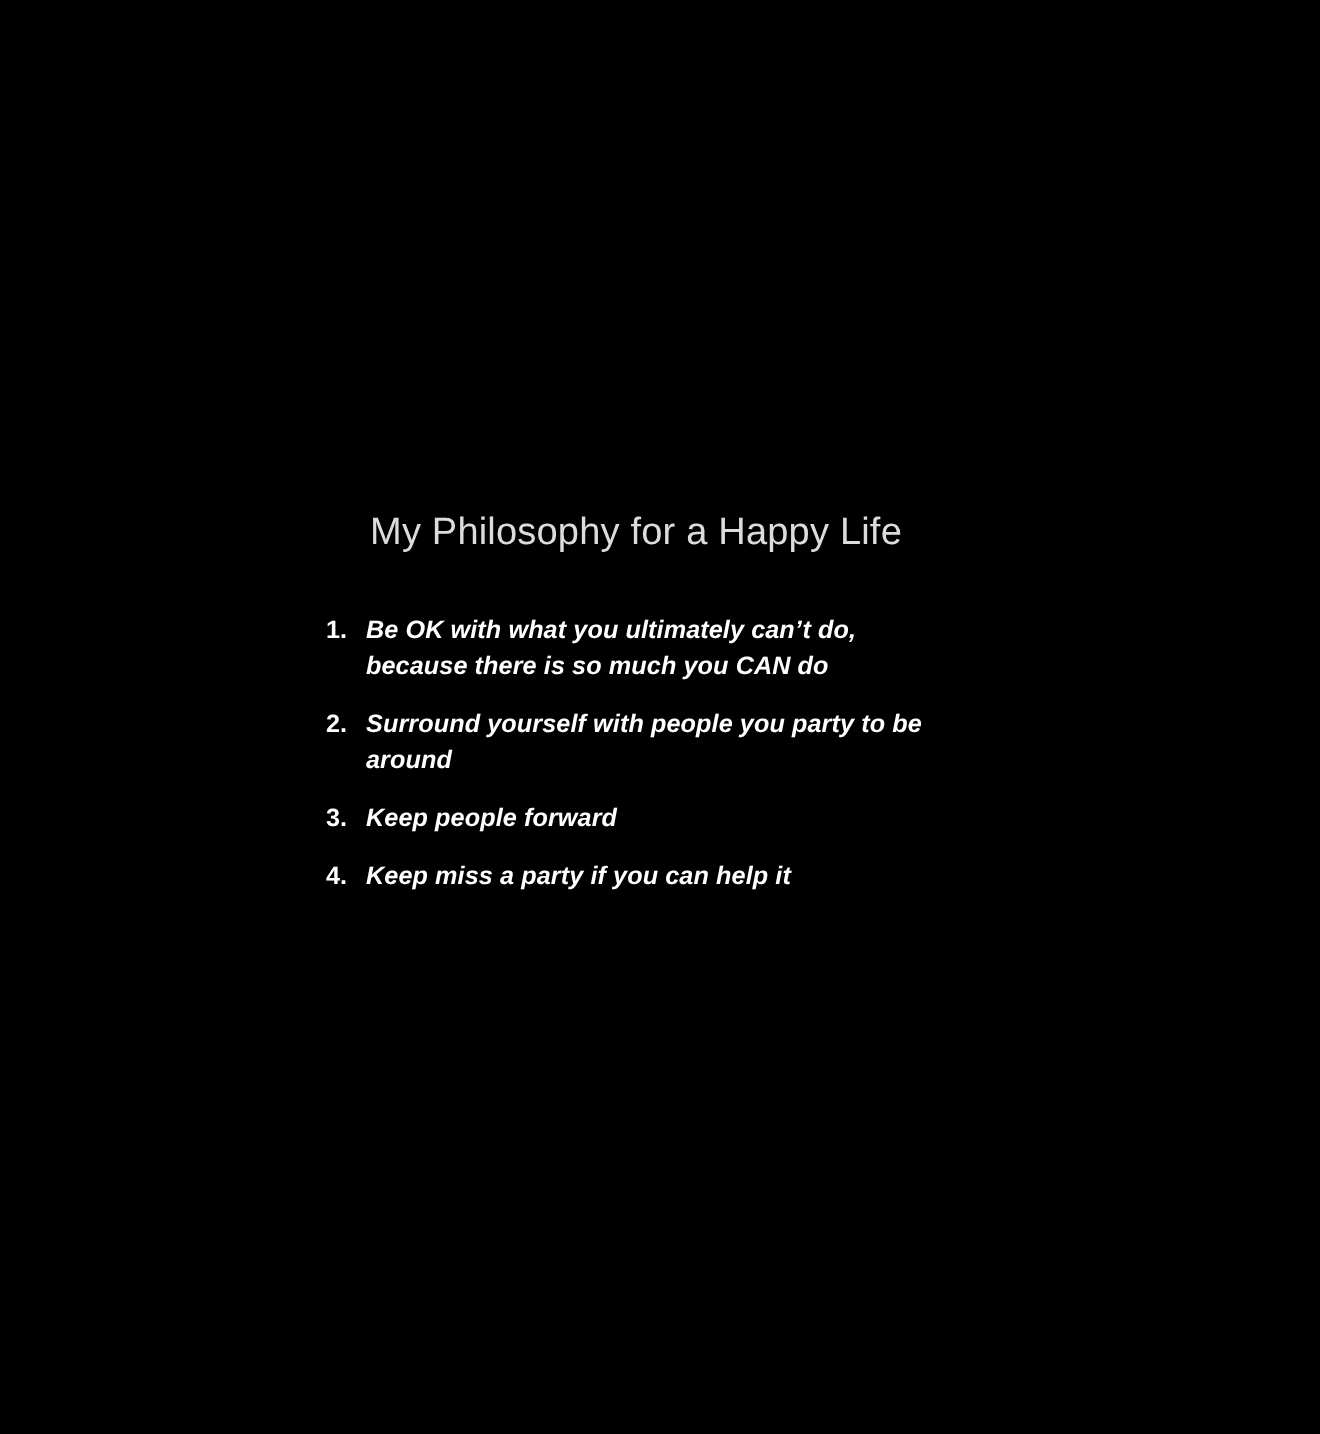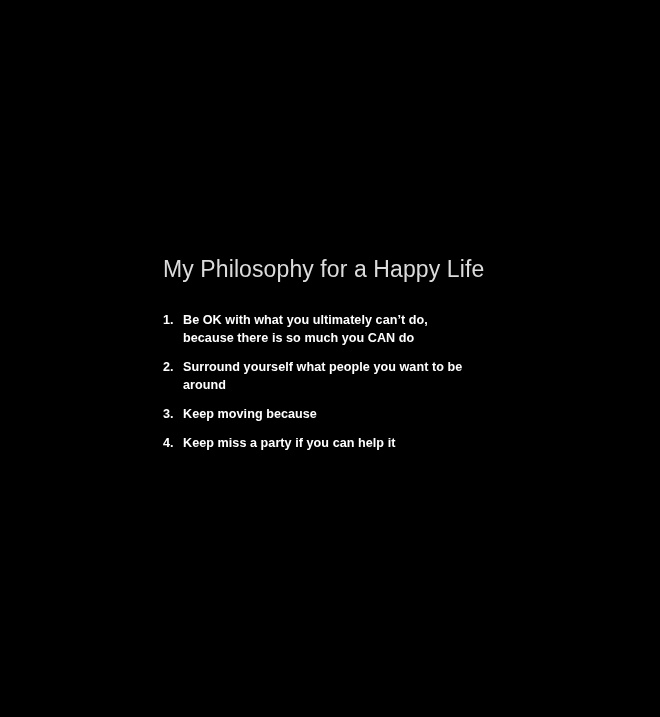--- a/index.html
+++ b/index.html
@@ -31,7 +31,7 @@
   }
 
   .slide-title {
-    font-size: 23px;
+    font-size: 19px;
     font-weight: 400;
     color: #dcdcdc;
     letter-spacing: 0.1px;

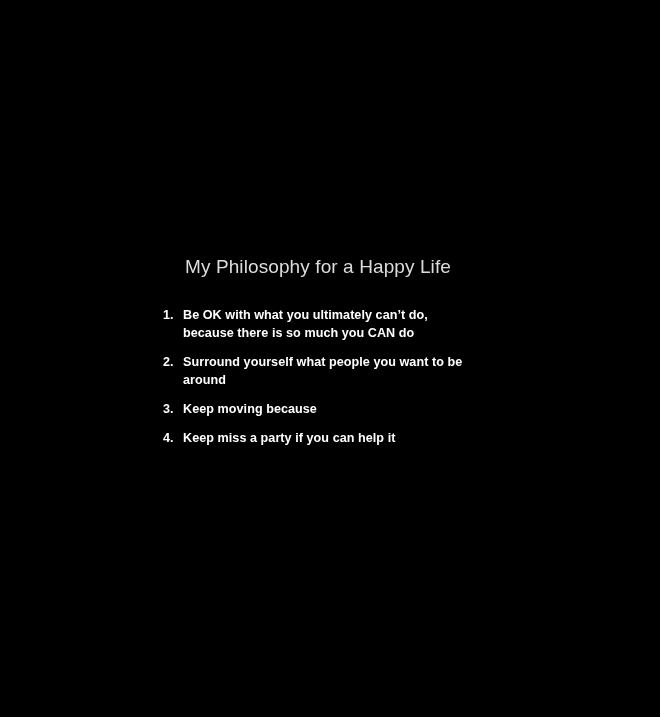--- a/index.html
+++ b/index.html
@@ -74,6 +74,7 @@
 
   .item-text {
     display: block;
+    font-style: italic;
   }
 </style>
 </head>

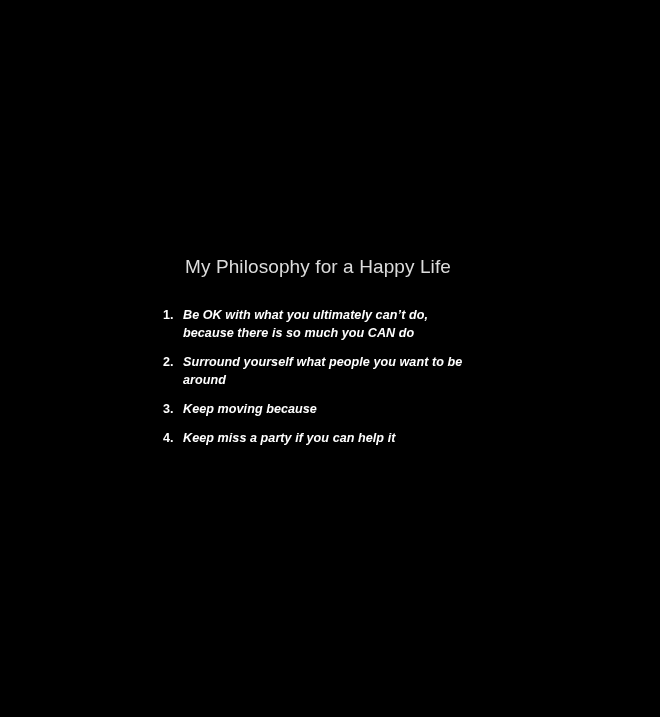--- a/index.html
+++ b/index.html
@@ -95,7 +95,7 @@
 
       <li class="philosophy-item">
         <span class="item-number">2.</span>
-        <span class="item-text">Surround yourself what people you want to be around</span>
+        <span class="item-text">Surround yourself with people you party to be around</span>
       </li>
 
       <li class="philosophy-item">

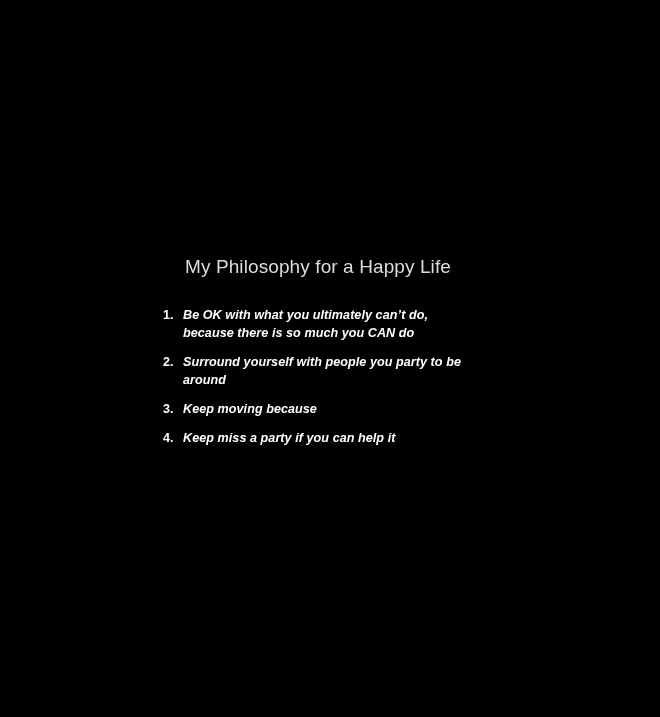--- a/index.html
+++ b/index.html
@@ -100,7 +100,7 @@
 
       <li class="philosophy-item">
         <span class="item-number">3.</span>
-        <span class="item-text">Keep moving because</span>
+        <span class="item-text">Keep people forward</span>
       </li>
 
       <li class="philosophy-item">

